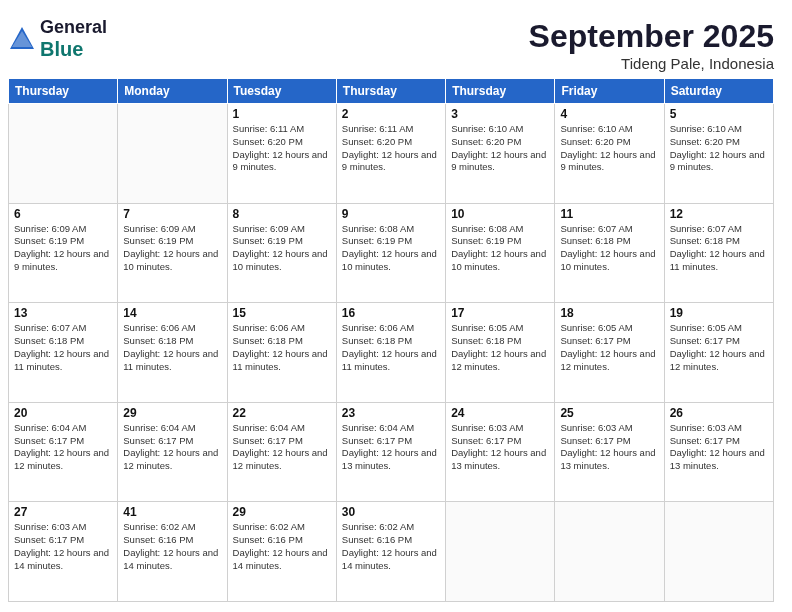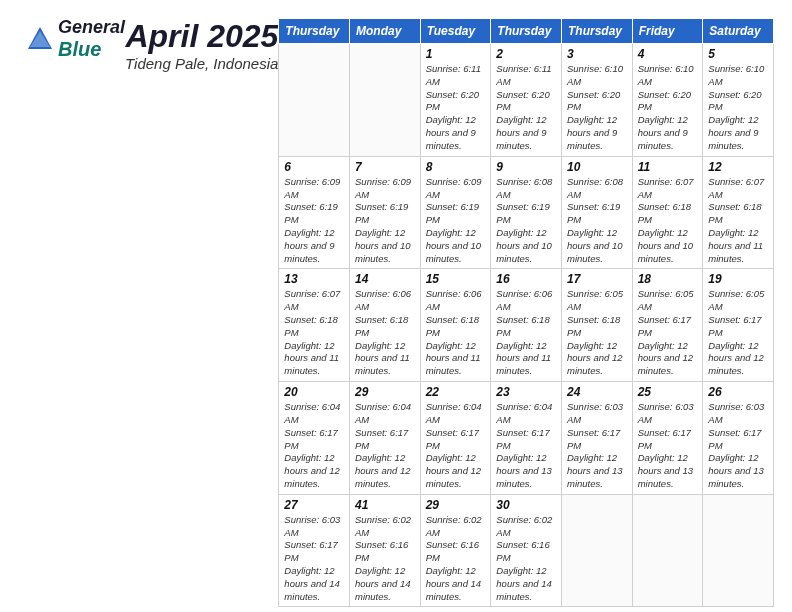--- a/index.html
+++ b/index.html
@@ -13,10 +13,9 @@
     .page {
       width: 792px;
       height: 612px;
-      padding: 18px 18px 10px 26px;
+      padding: 18px 18px 10px 8px;
       display: flex;
-      flex-direction: row;
-      font-style: italic;
+      flex-direction: column;
     }
     .header {
       display: flex;

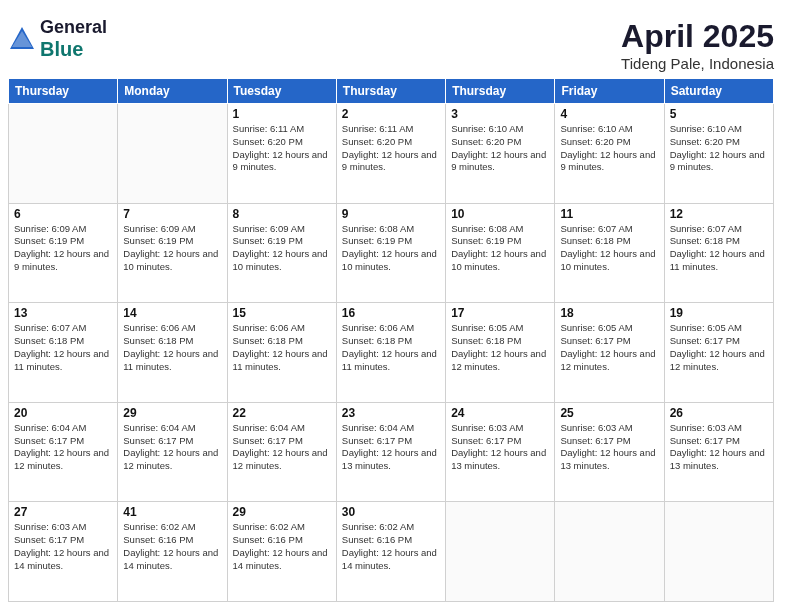--- a/index.html
+++ b/index.html
@@ -117,7 +117,7 @@
       </div>
     </div>
     <div class="title-block">
-      <div class="title-month">April 2025</div>
+      <div class="title-month">September 2025</div>
       <div class="title-location">Tideng Pale, Indonesia</div>
     </div>
   </div>

